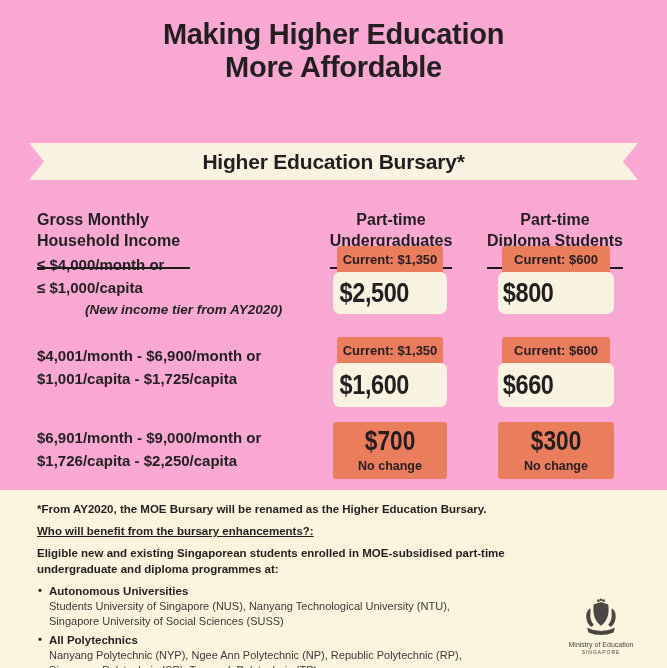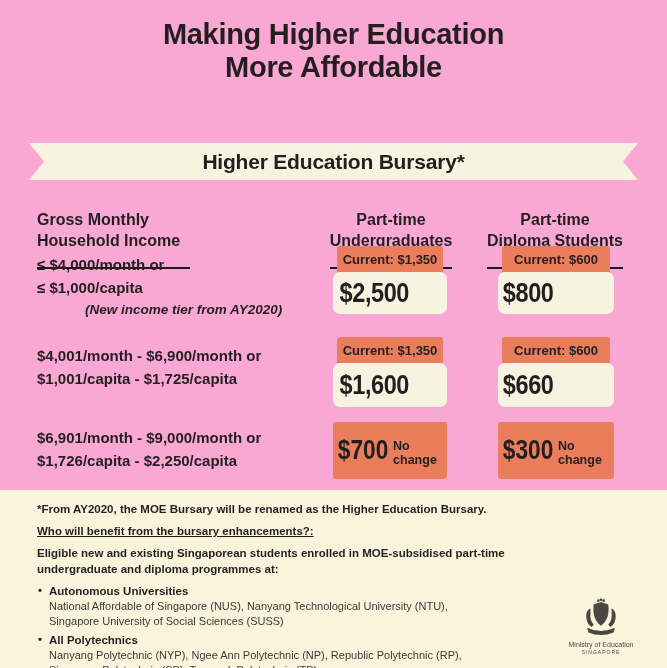--- a/index.html
+++ b/index.html
@@ -55,7 +55,7 @@
   .amt-text { font-size:28px; font-weight:800; transform:scaleX(0.84); letter-spacing:-0.5px; }
   .flat {
     position:absolute; background:#E97D5C; border-radius:3px;
-    display:flex; flex-direction:row; align-items:center; justify-content:center;
+    display:flex; flex-direction:column; align-items:center; justify-content:center;
   }
   .flat .famt { font-size:27px; font-weight:800; line-height:1; transform:scaleX(0.84); }
   .flat .fnote { font-size:12.5px; font-weight:800; margin-top:4px; }

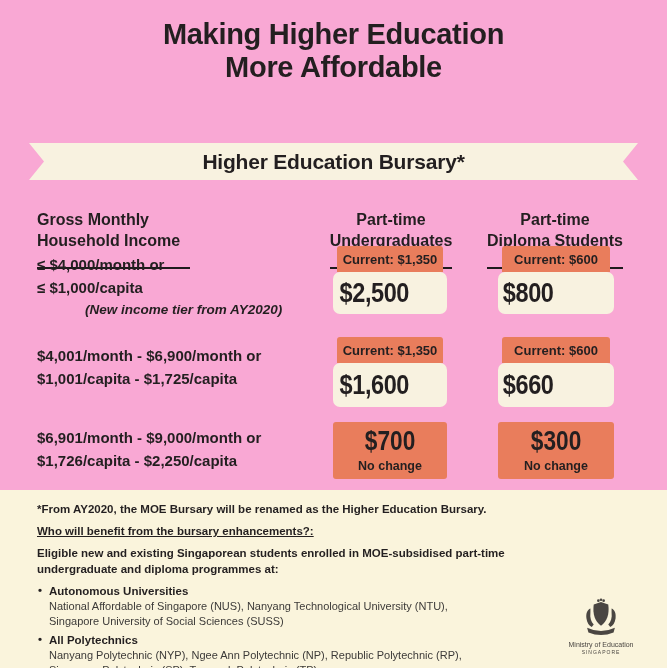--- a/index.html
+++ b/index.html
@@ -153,7 +153,7 @@
     <ul class="blist">
       <li>
         <div class="btitle">Autonomous Universities</div>
-        <div class="bdetail">National Affordable of Singapore (NUS), Nanyang Technological University (NTU),
+        <div class="bdetail">Students University of Singapore (NUS), Nanyang Technological University (NTU),
 Singapore University of Social Sciences (SUSS)</div>
       </li>
       <li>

